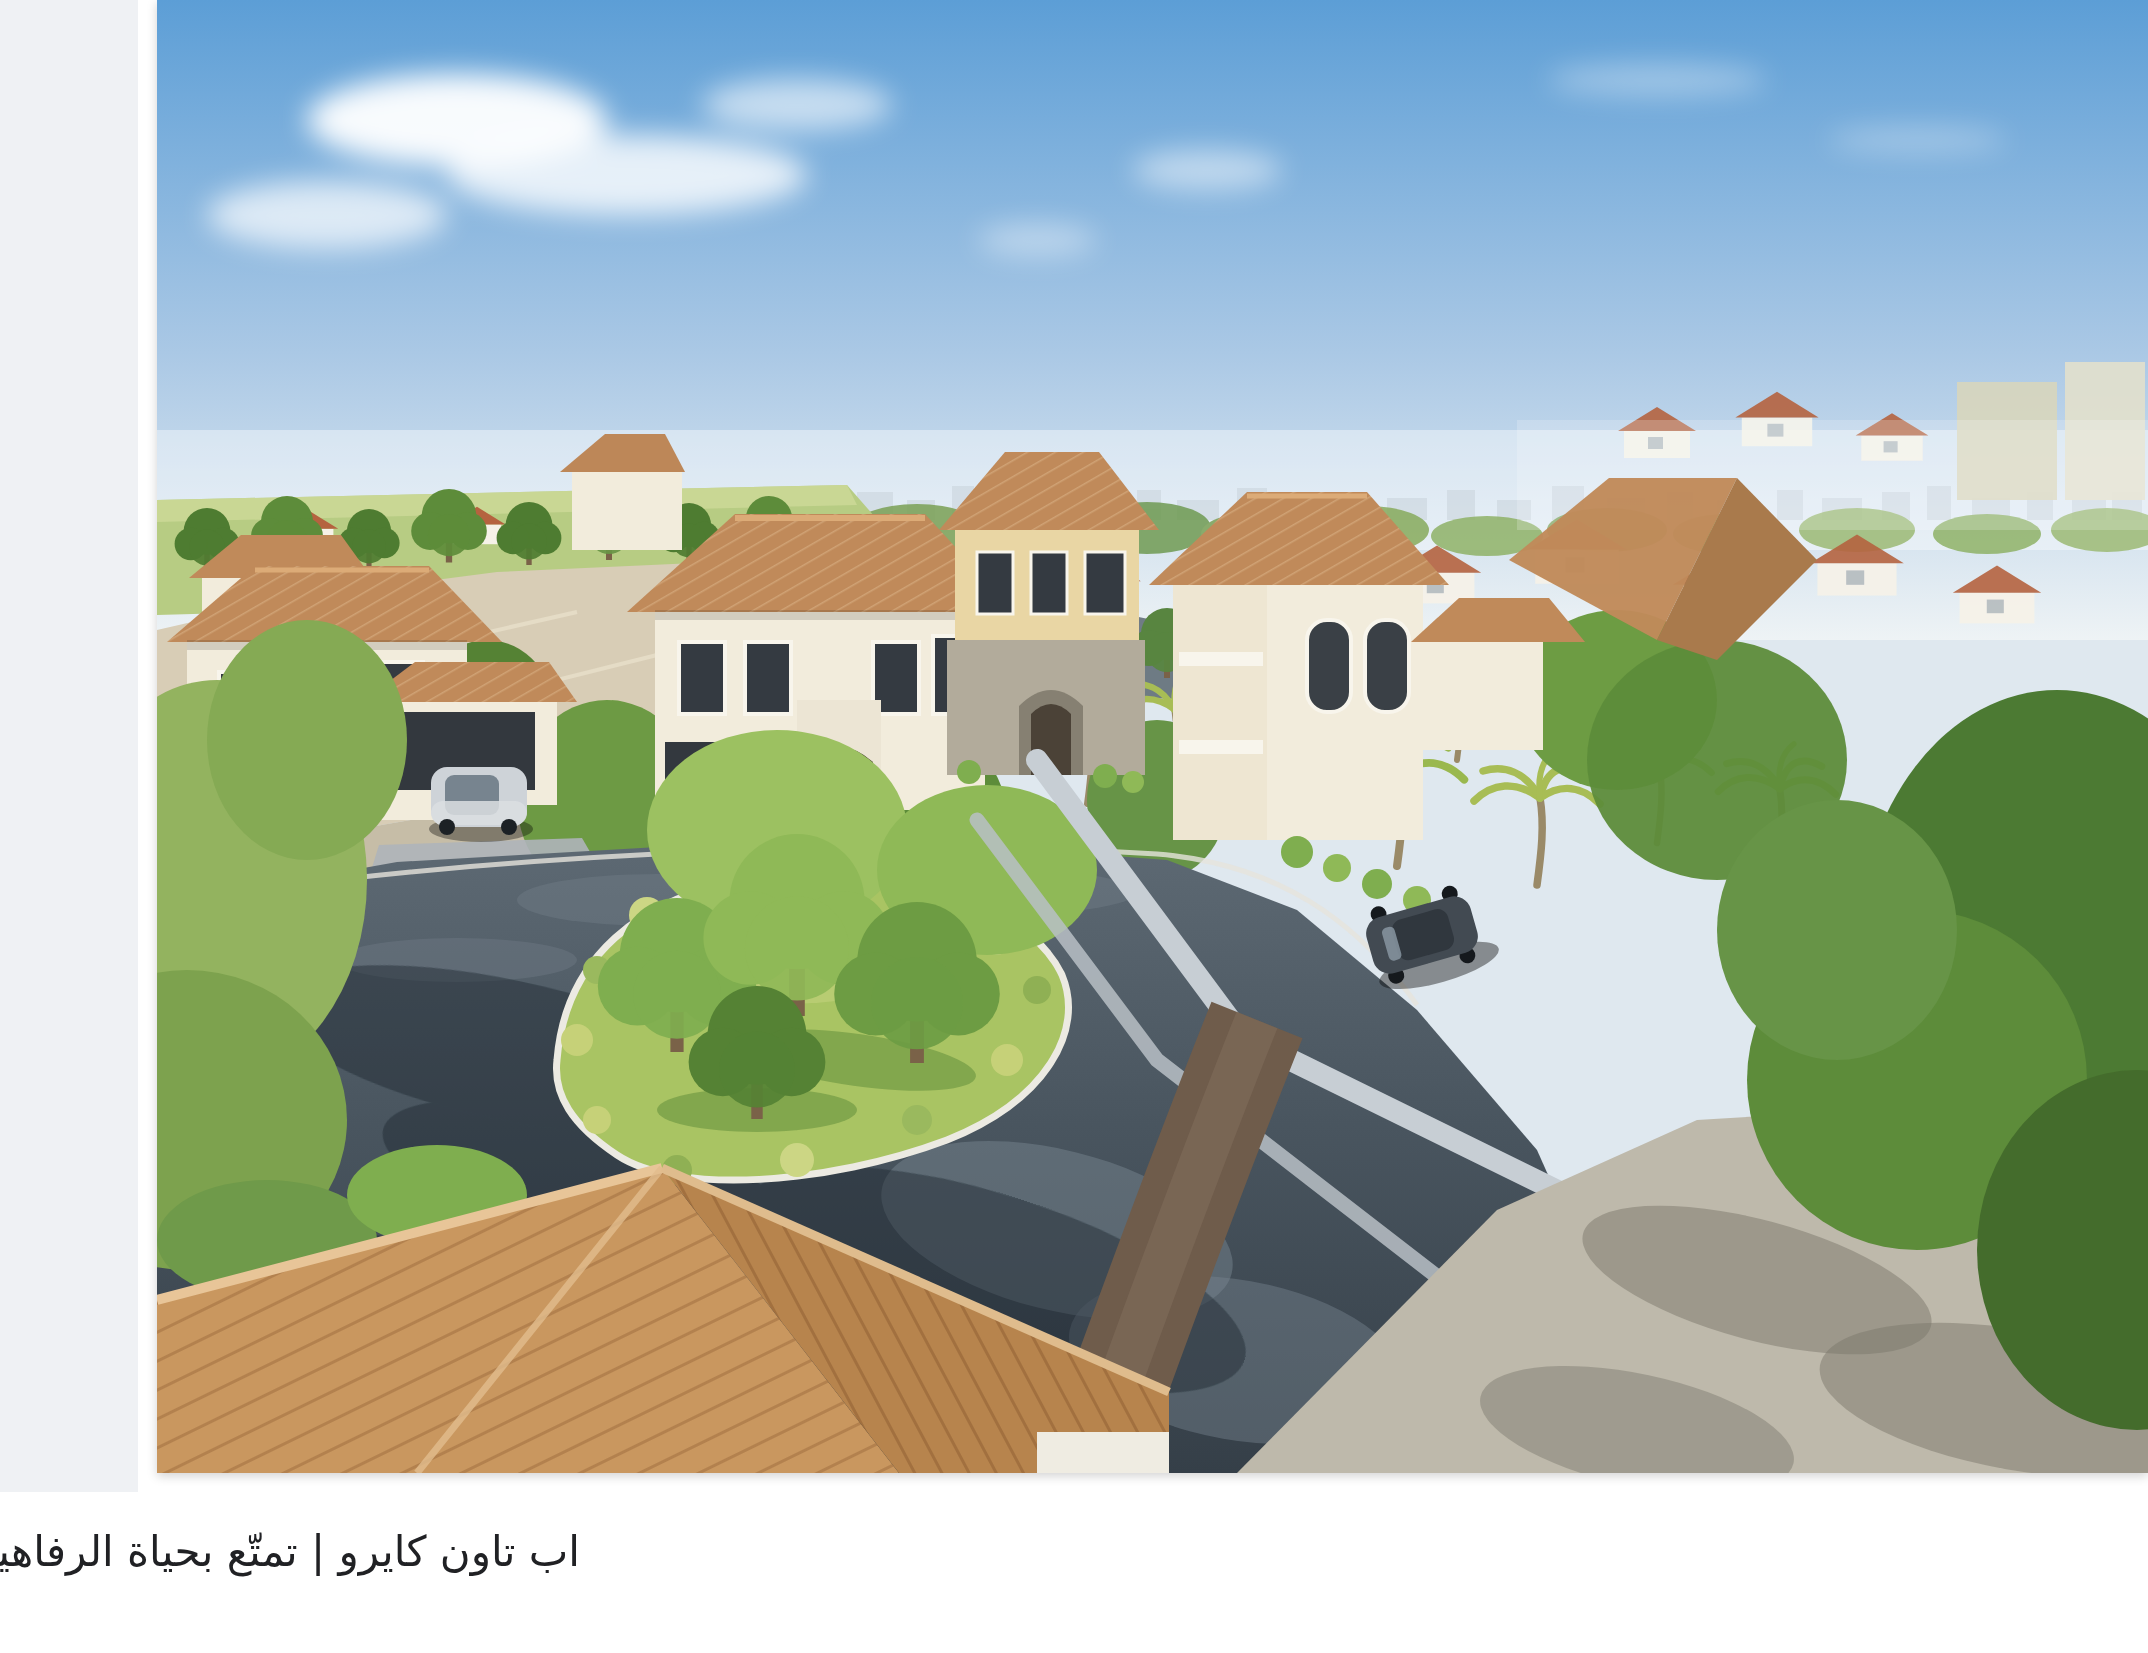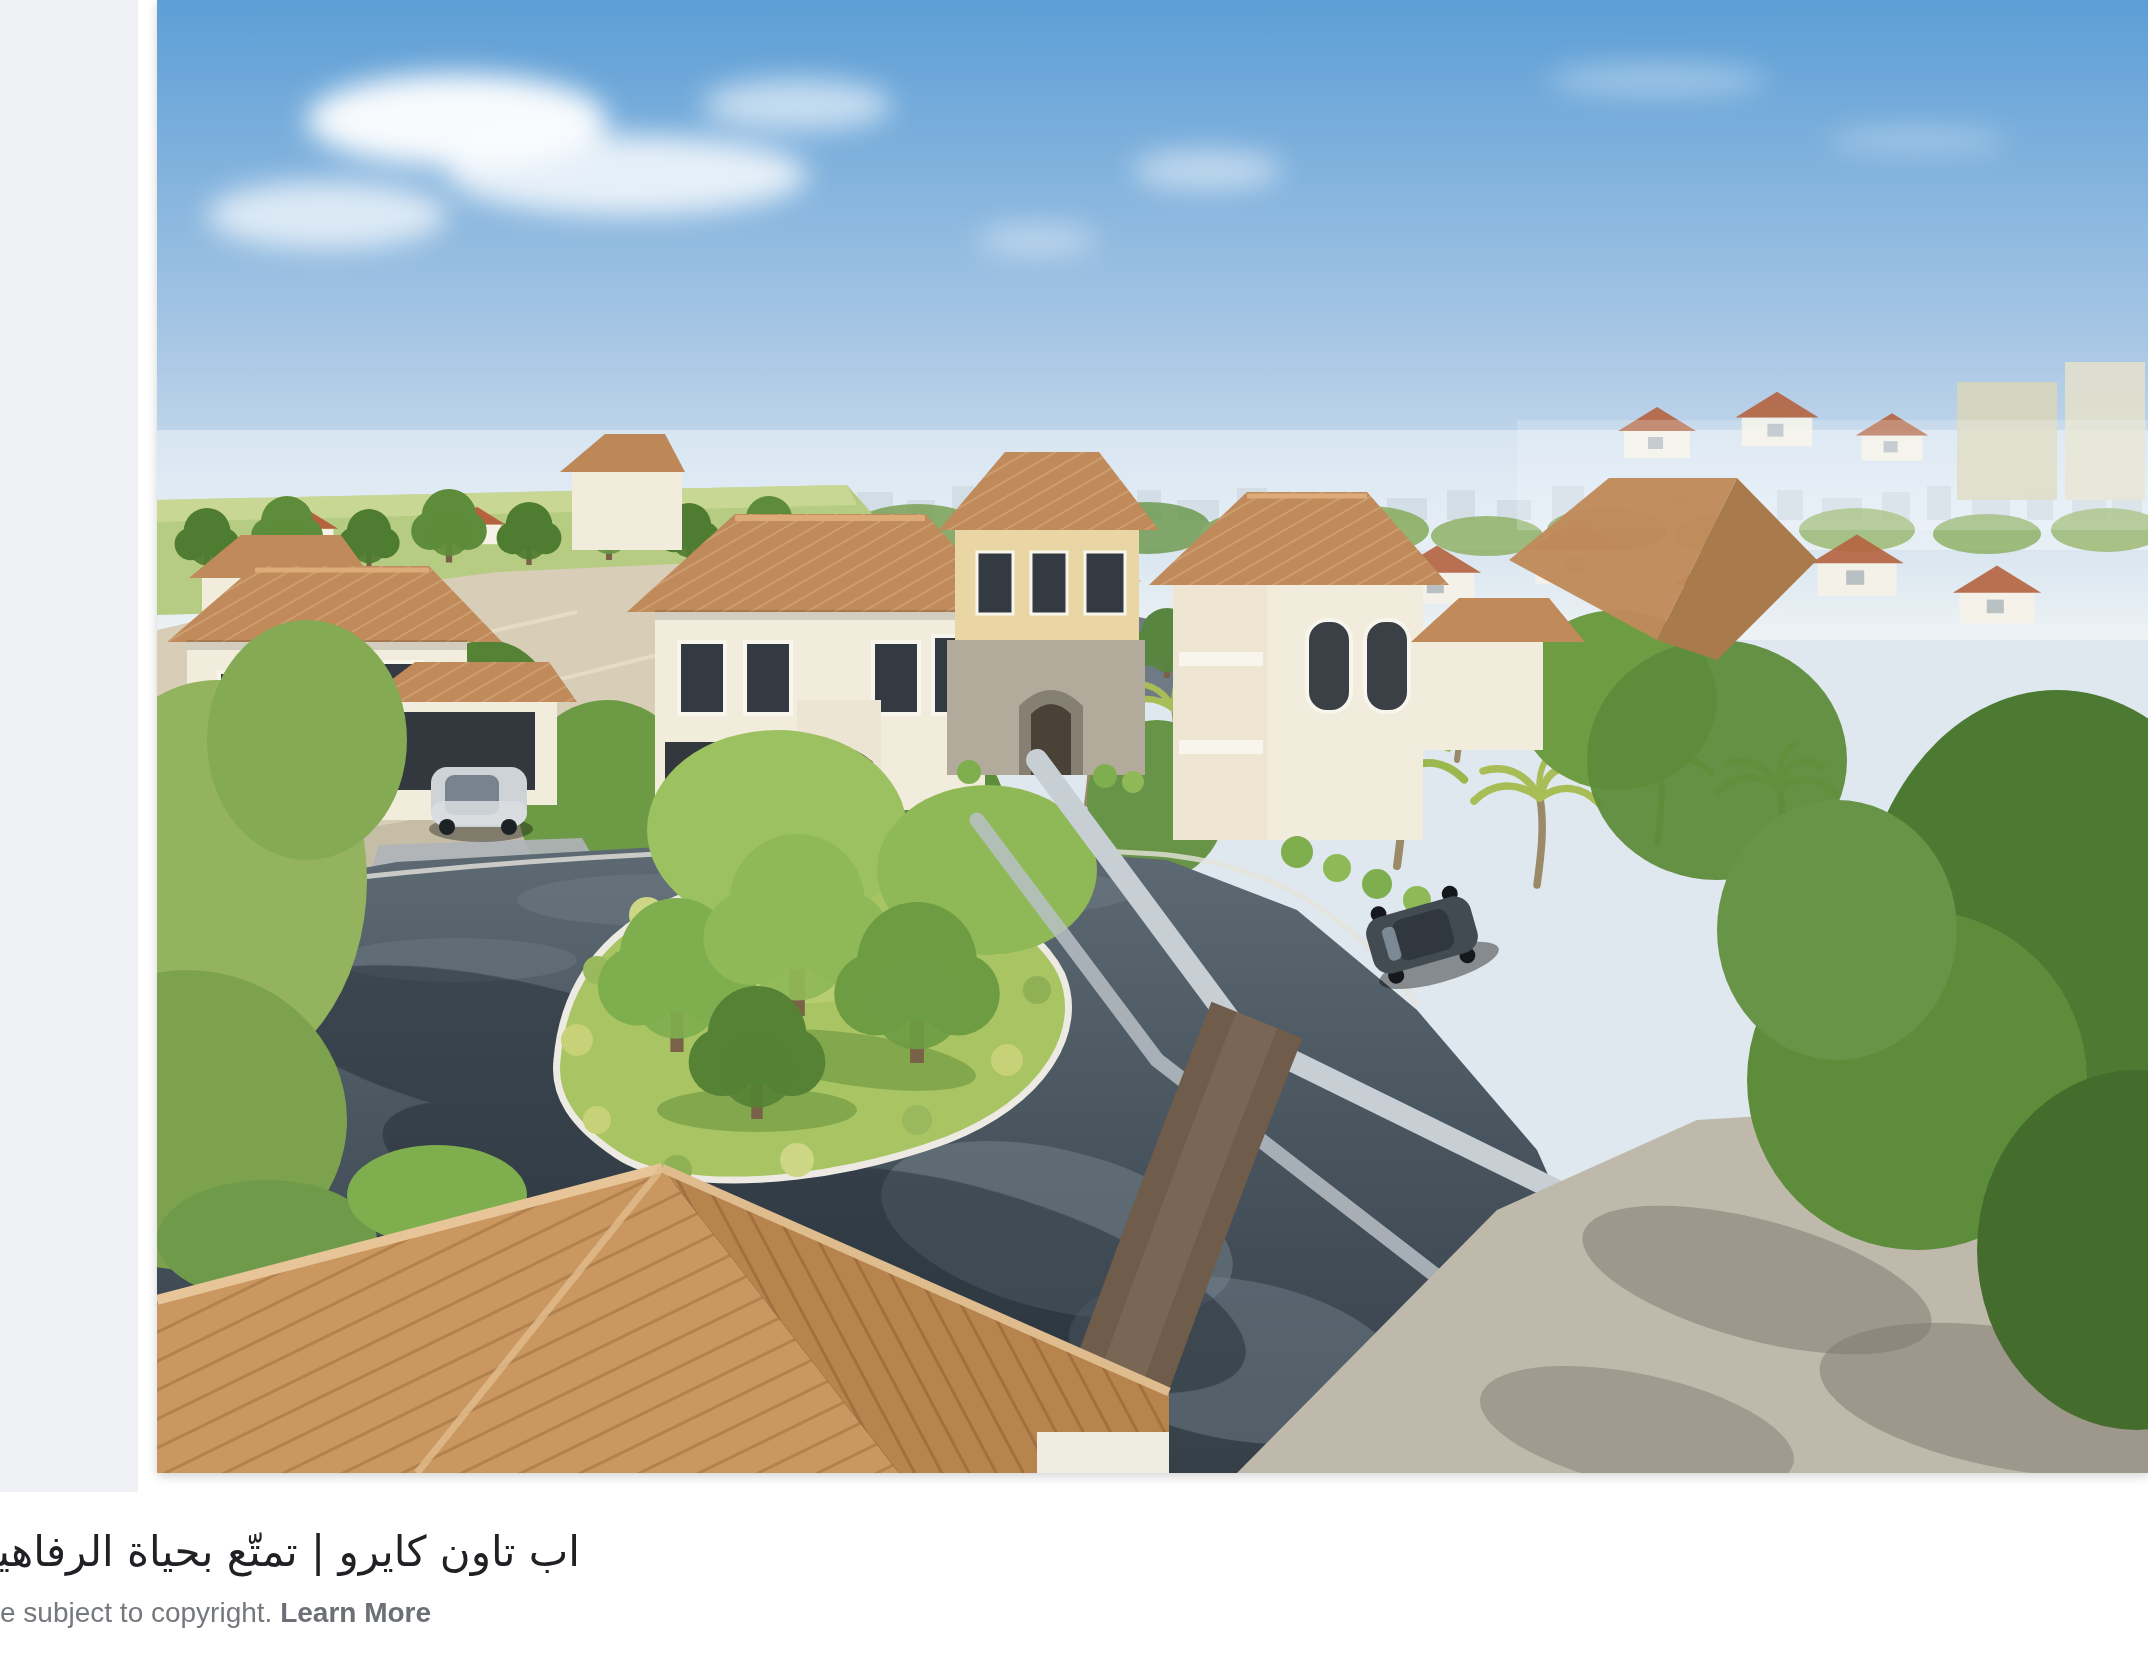--- a/index.html
+++ b/index.html
@@ -399,7 +399,6 @@
 
   <div class="caption-title">اب تاون كايرو | تمتّع بحياة الرفاهية فى قلب القا</div>
 
-  <div class="caption-copy"><span>e subject to copyright. </span><span class="lm">Learn More</span></div>
 
 </div>
 

